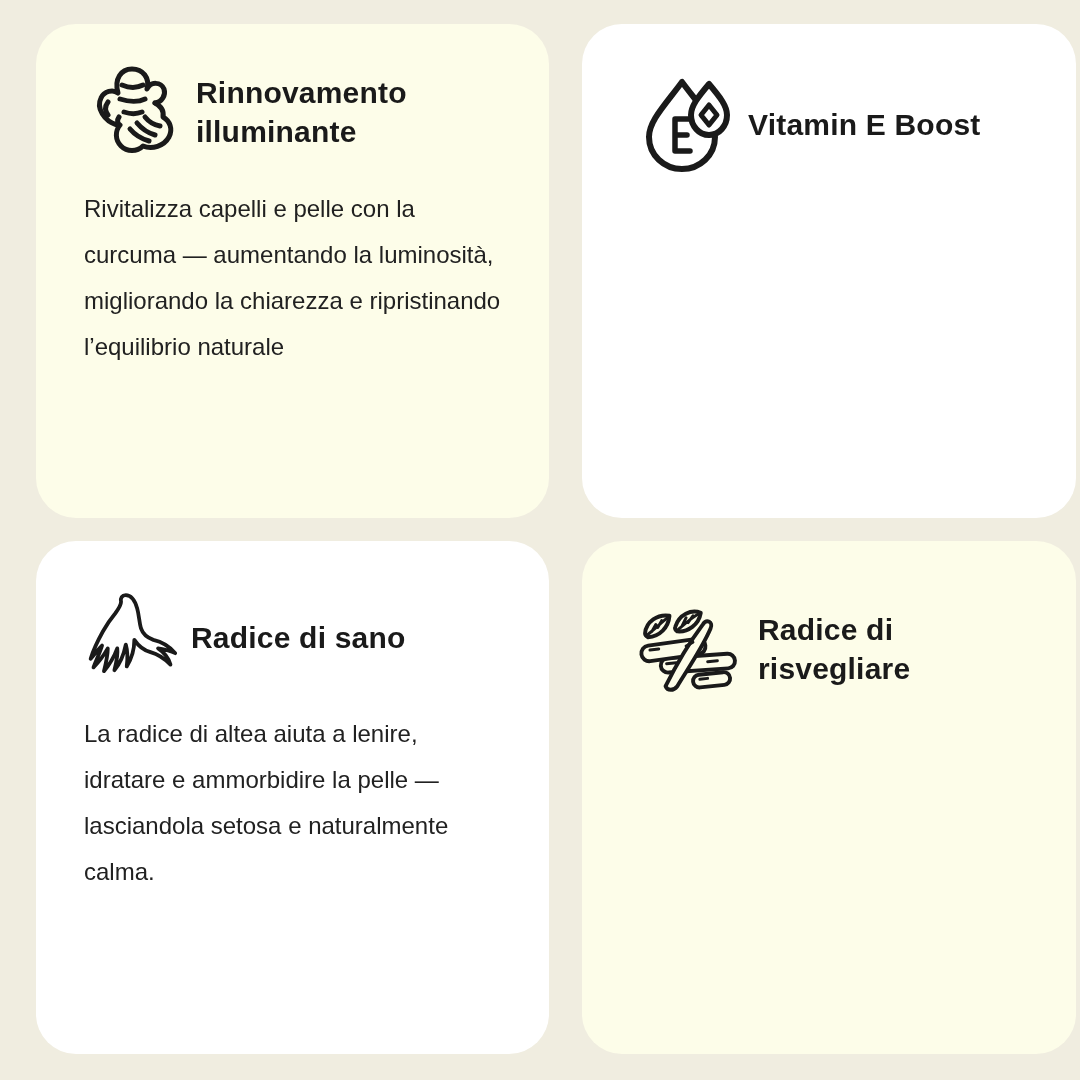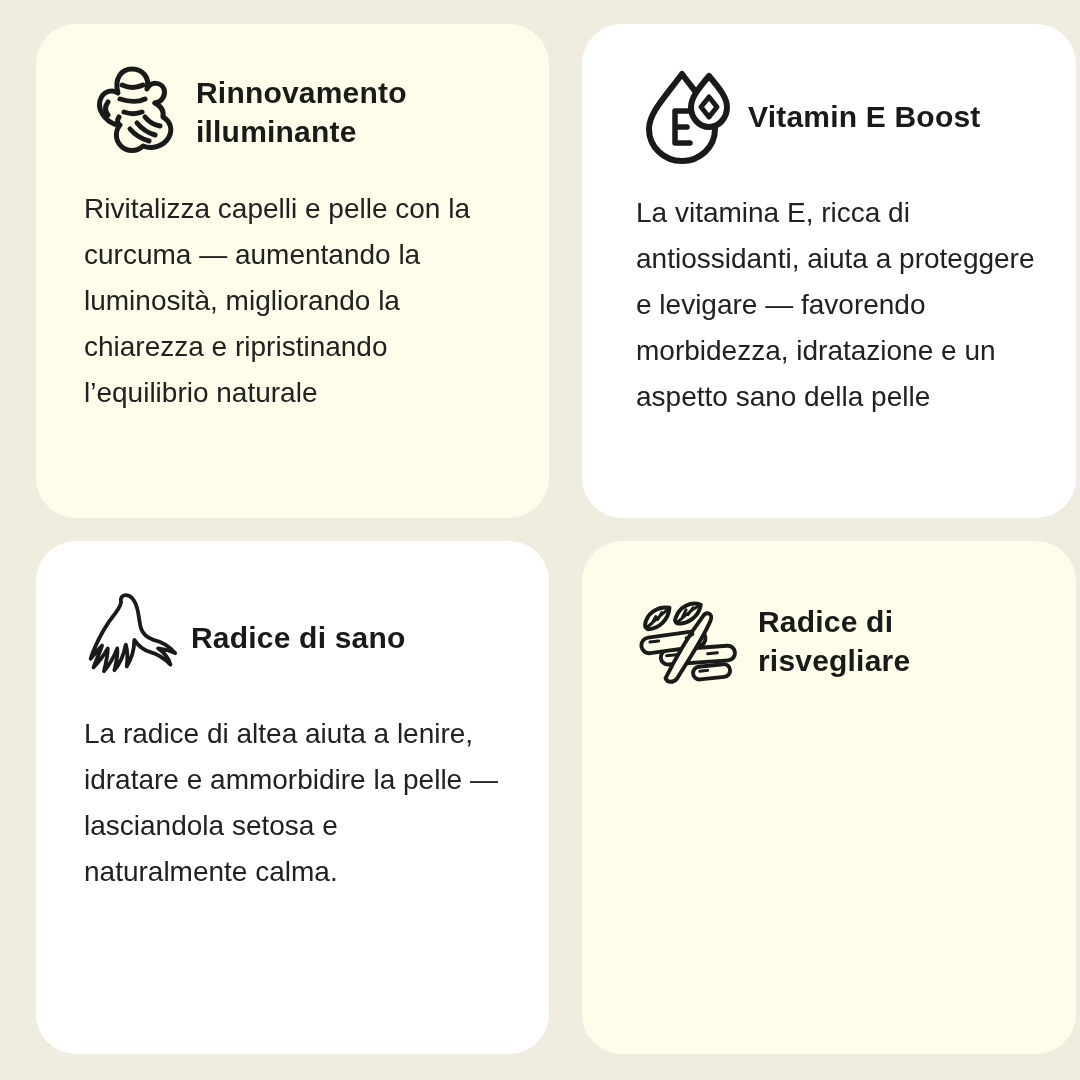--- a/index.html
+++ b/index.html
@@ -27,7 +27,7 @@
   .card.cream{--bg:var(--card-cream);background:var(--card-cream);}
   .card.white{--bg:var(--card-white);background:var(--card-white);}
   .card.col-left{padding:0 45px 0 48px;}
-  .card.col-right{padding:4px 28px 0 54px;}
+  .card.col-right{padding:12px 28px 0 54px;}
   .card-header{
     display:flex;align-items:center;gap:12px;
     height:120px;margin-top:28px;margin-bottom:14px;

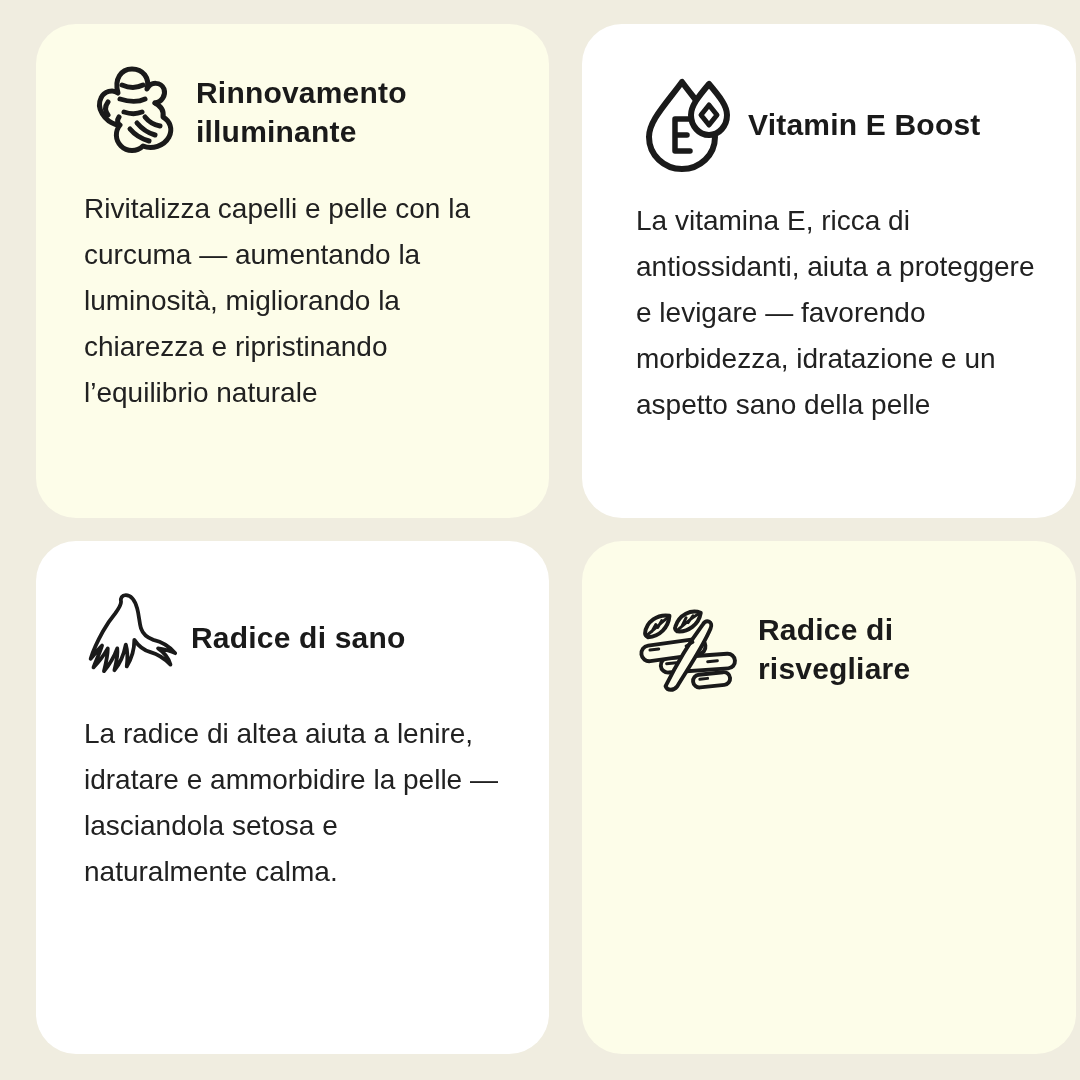--- a/index.html
+++ b/index.html
@@ -44,7 +44,7 @@
     color:var(--ink);letter-spacing:.2px;
   }
   .card-body{
-    font-size:28px;line-height:46px;font-weight:300;
+    font-size:24px;line-height:46px;font-weight:300;
     color:var(--body-ink);letter-spacing:0;
   }
   .stroke{fill:none;stroke:var(--ink);stroke-linecap:round;stroke-linejoin:round;}

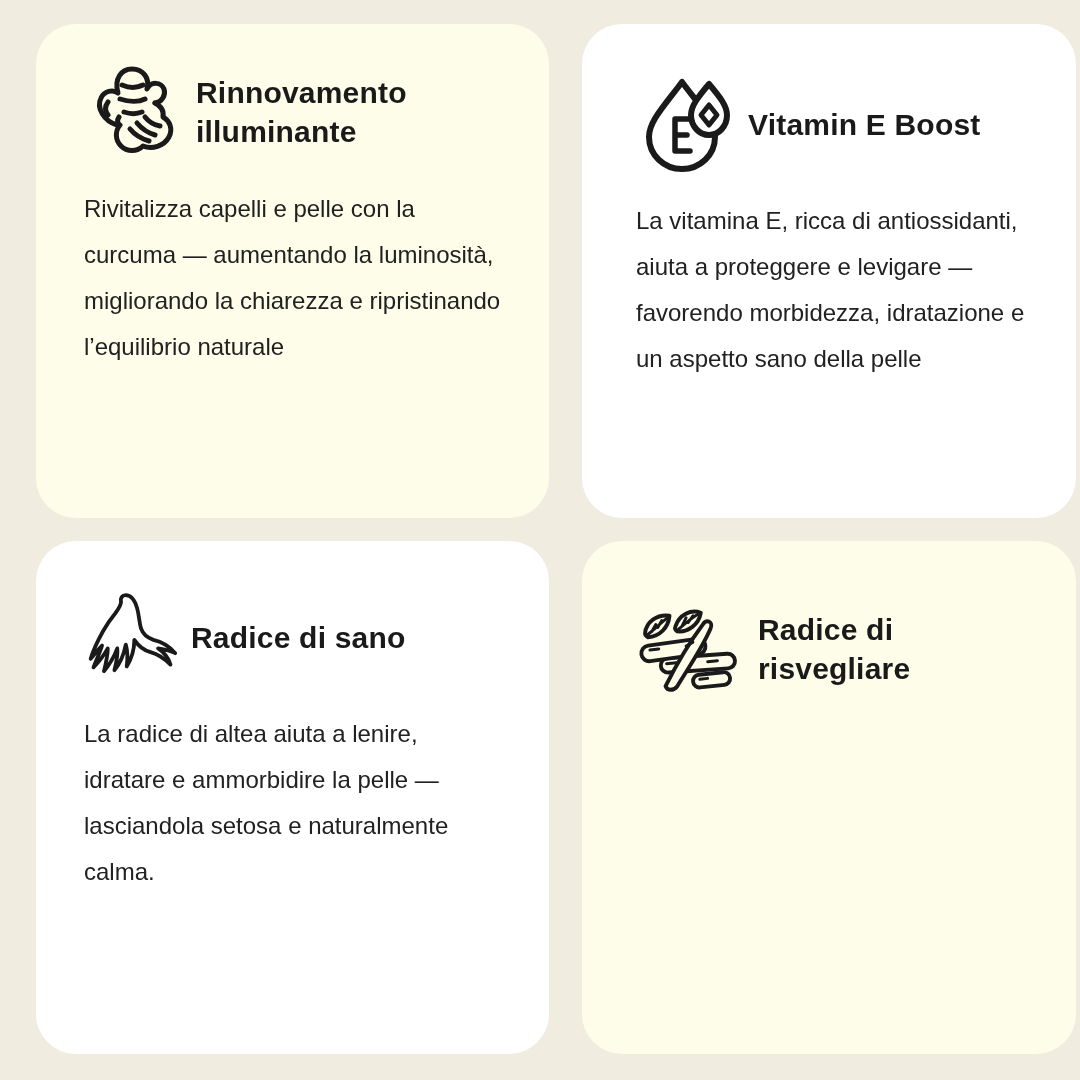--- a/index.html
+++ b/index.html
@@ -88,7 +88,6 @@
         </span>
         <h2 class="card-title">Vitamin E Boost</h2>
       </div>
-      <p class="card-body">La vitamina E, ricca di antiossidanti, aiuta a proteggere e levigare — favorendo morbidezza, idratazione e un aspetto sano della pelle</p>
     </section>
 
     <section class="card white col-left row-bottom">

